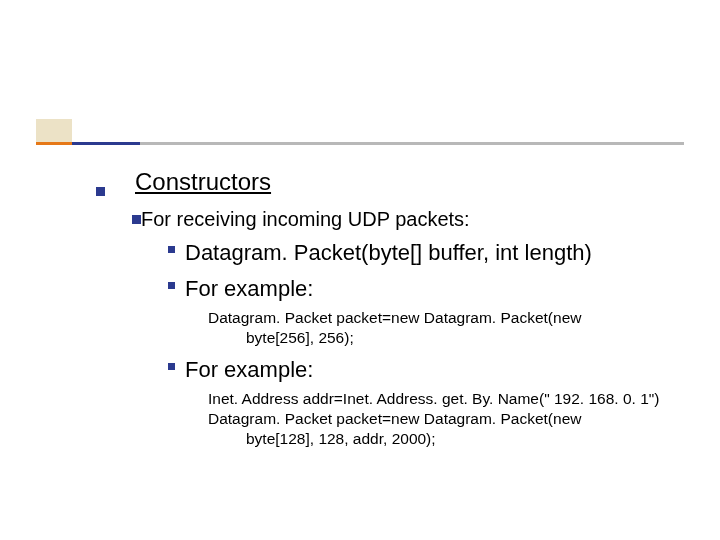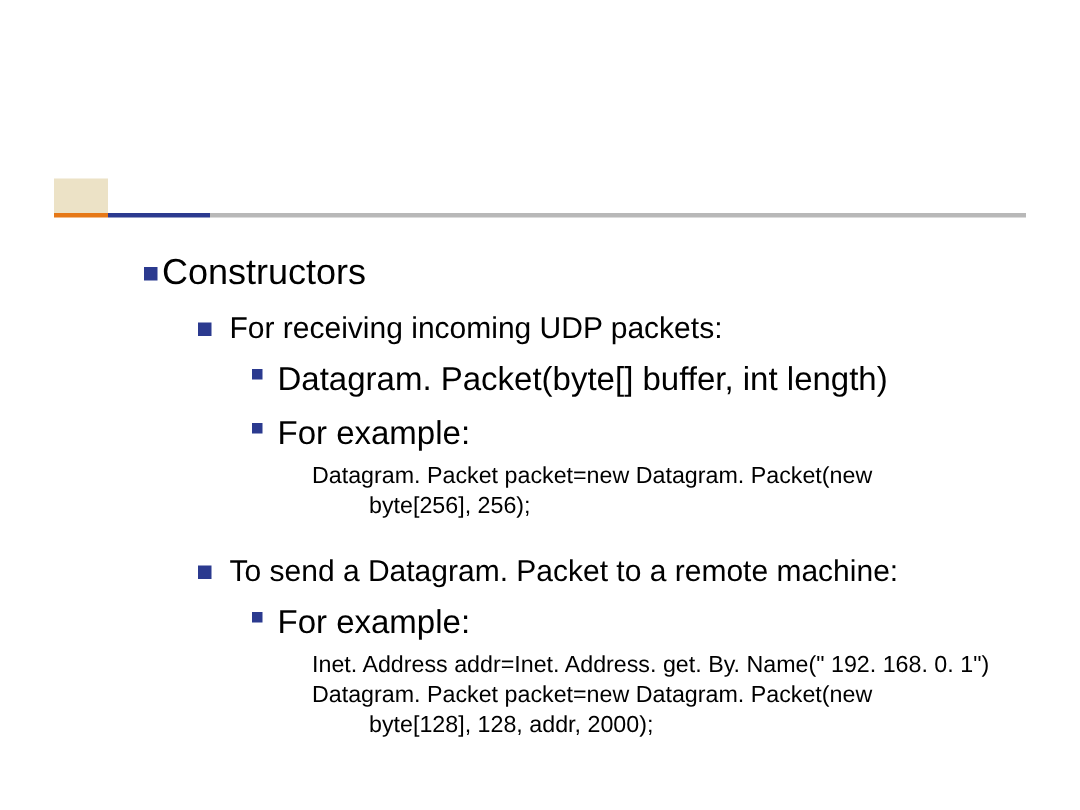--- a/index.html
+++ b/index.html
@@ -16,7 +16,7 @@
   .bullet { width: 9px; height: 9px; background: #2b3a8f; flex-shrink: 0; }
   .bullet-sm { width: 7px; height: 7px; background: #2b3a8f; flex-shrink: 0; }
 
-  .row-1 { display: flex; align-items: center; gap: 3px; }
+  .row-1 { display: flex; align-items: flex-end; gap: 30px; text-decoration: underline; }
   .row-1 .text { font-size: 24px; }
 
   .row-2 { display: flex; align-items: center; gap: 12px; margin-left: 36px; margin-top: 12px; }

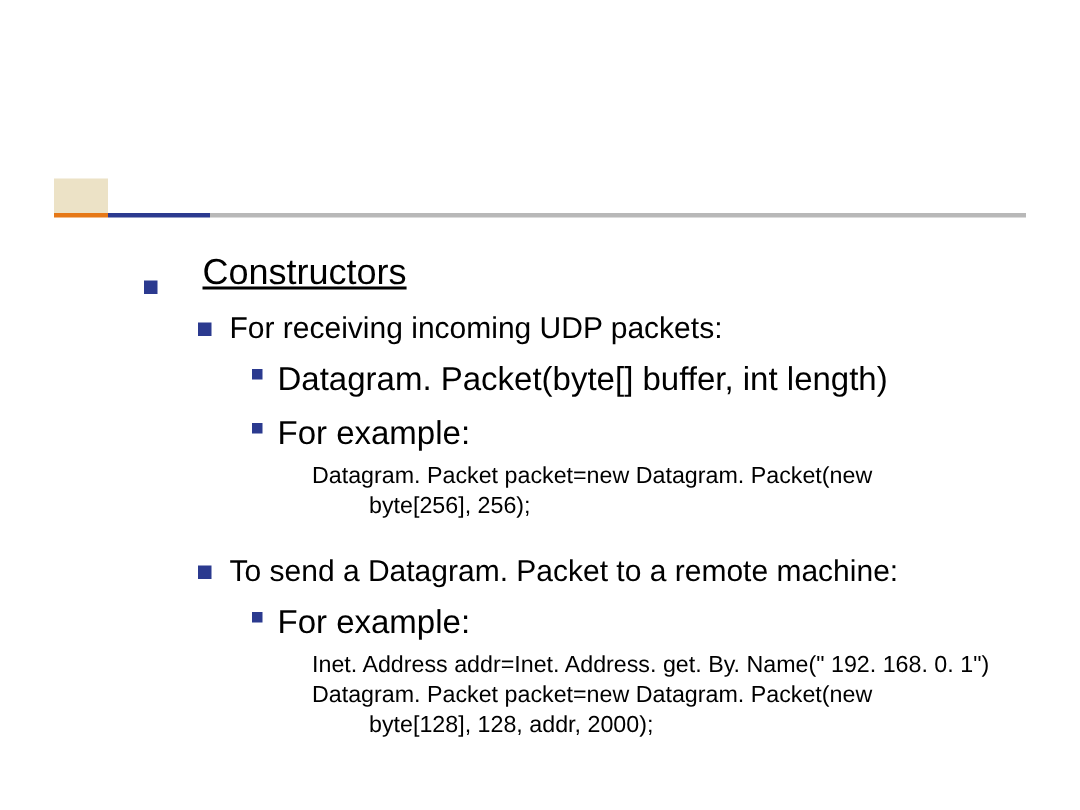--- a/index.html
+++ b/index.html
@@ -19,7 +19,7 @@
   .row-1 { display: flex; align-items: flex-end; gap: 30px; text-decoration: underline; }
   .row-1 .text { font-size: 24px; }
 
-  .row-2 { display: flex; align-items: center; gap: 12px; margin-left: 36px; margin-top: 12px; }
+  .row-2 { display: flex; align-items: center; margin-left: 36px; margin-top: 12px; }
   .row-2 .text { font-size: 20px; }
 
   .row-3 { display: flex; align-items: flex-start; gap: 10px; margin-left: 72px; margin-top: 8px; }

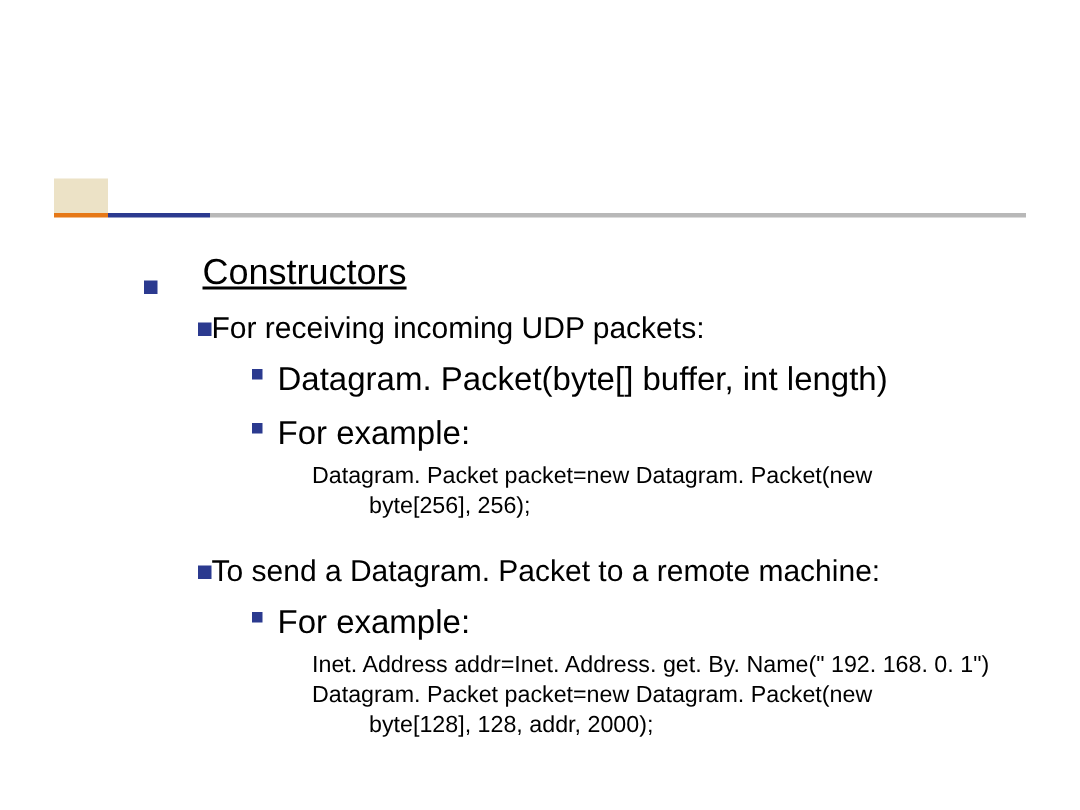--- a/index.html
+++ b/index.html
@@ -67,10 +67,6 @@
       <div class="indent">byte[256], 256);</div>
     </div>
 
-    <div class="row-2 sp-top">
-      <div class="bullet"></div>
-      <div class="text">To send a Datagram. Packet to a remote machine:</div>
-    </div>
     <div class="row-3">
       <div class="bullet-sm"></div>
       <div class="text">For example:</div>

